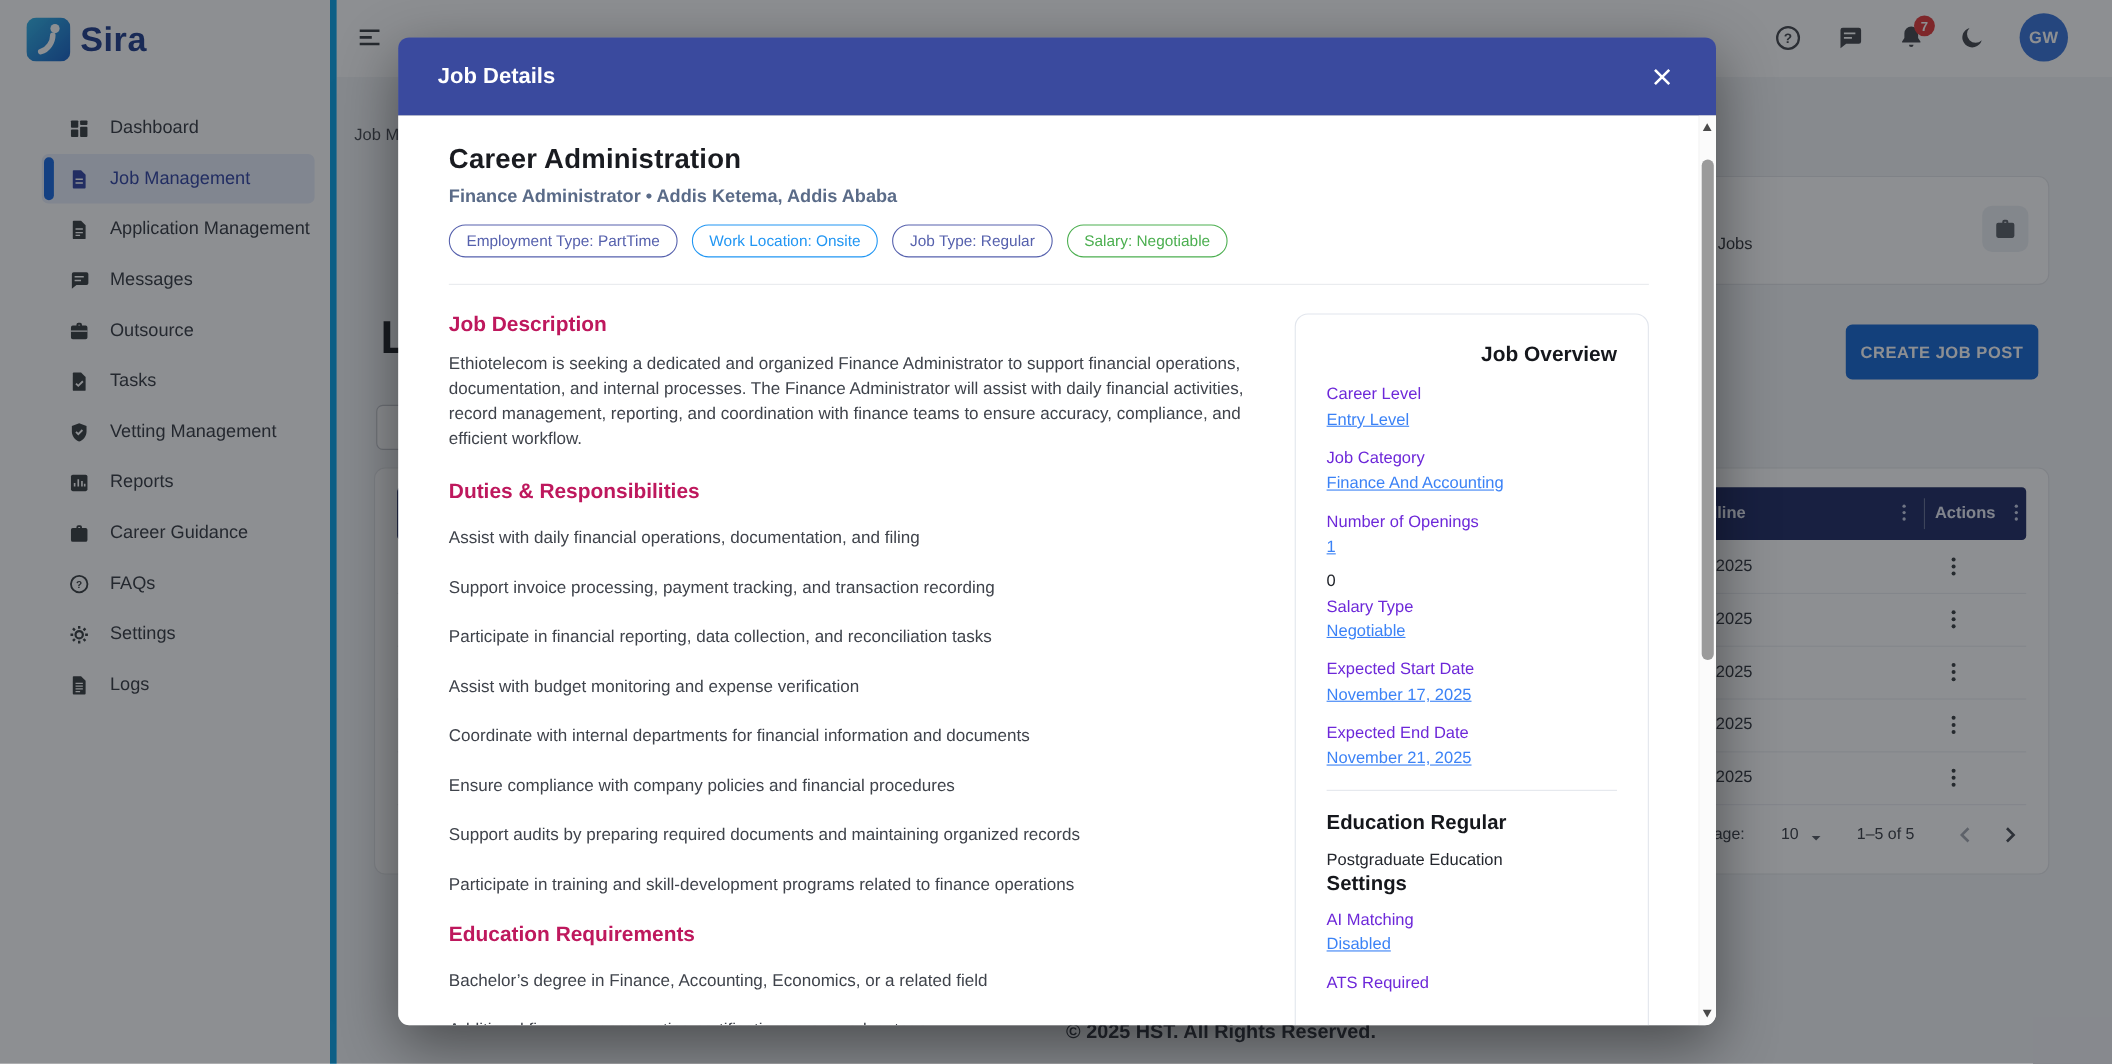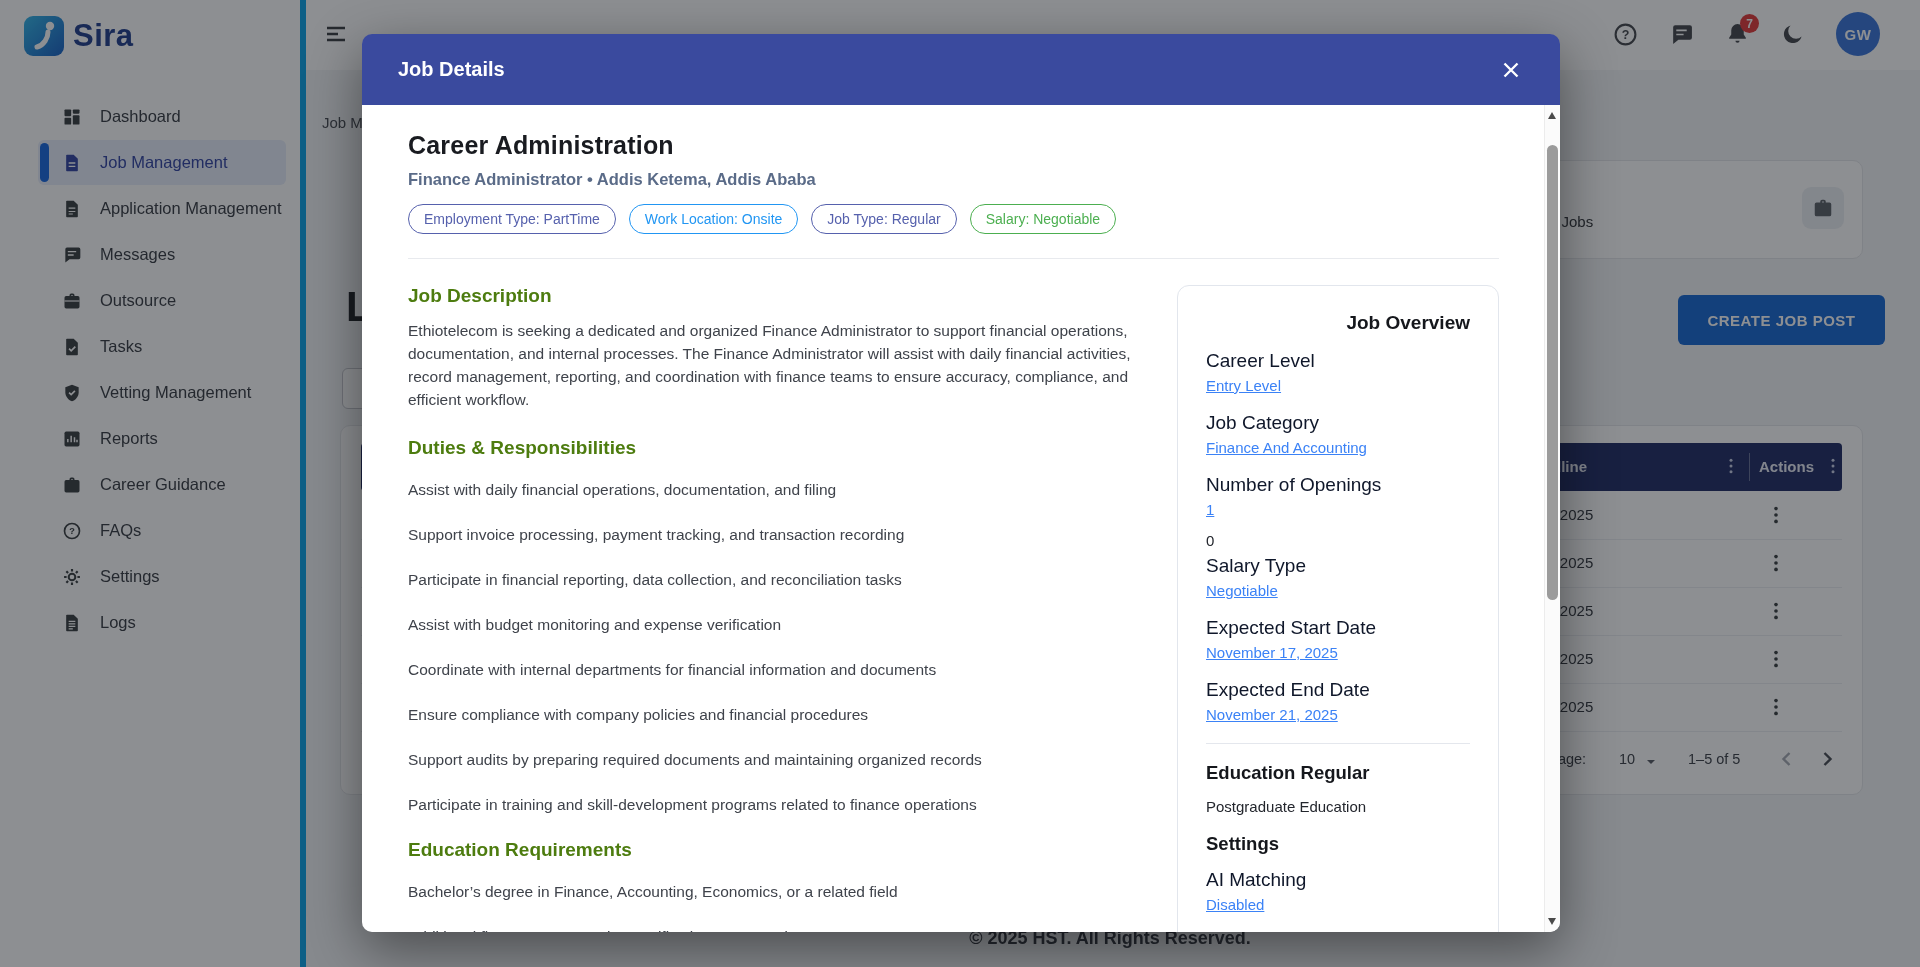--- a/index.html
+++ b/index.html
@@ -93,7 +93,7 @@
   .rule{border:none;border-top:1px solid #e8eaee;margin:24px 0 0;}
   .columns{display:flex;gap:34px;margin-top:26px;align-items:flex-start;}
   .col-left{flex:1;min-width:0;}
-  .sec{font-size:19px;font-weight:bold;color:#4d7c0f;margin:0 0 12px;}
+  .sec{font-size:19px;font-weight:bold;color:#be185d;margin:0 0 12px;}
   .sec.mt{margin-top:10px;}
   .desc{font-size:15.5px;line-height:23px;color:#3f434b;margin:0 0 26px;}
   .item-line{font-size:15.5px;line-height:22px;color:#3f434b;margin-bottom:23px;}

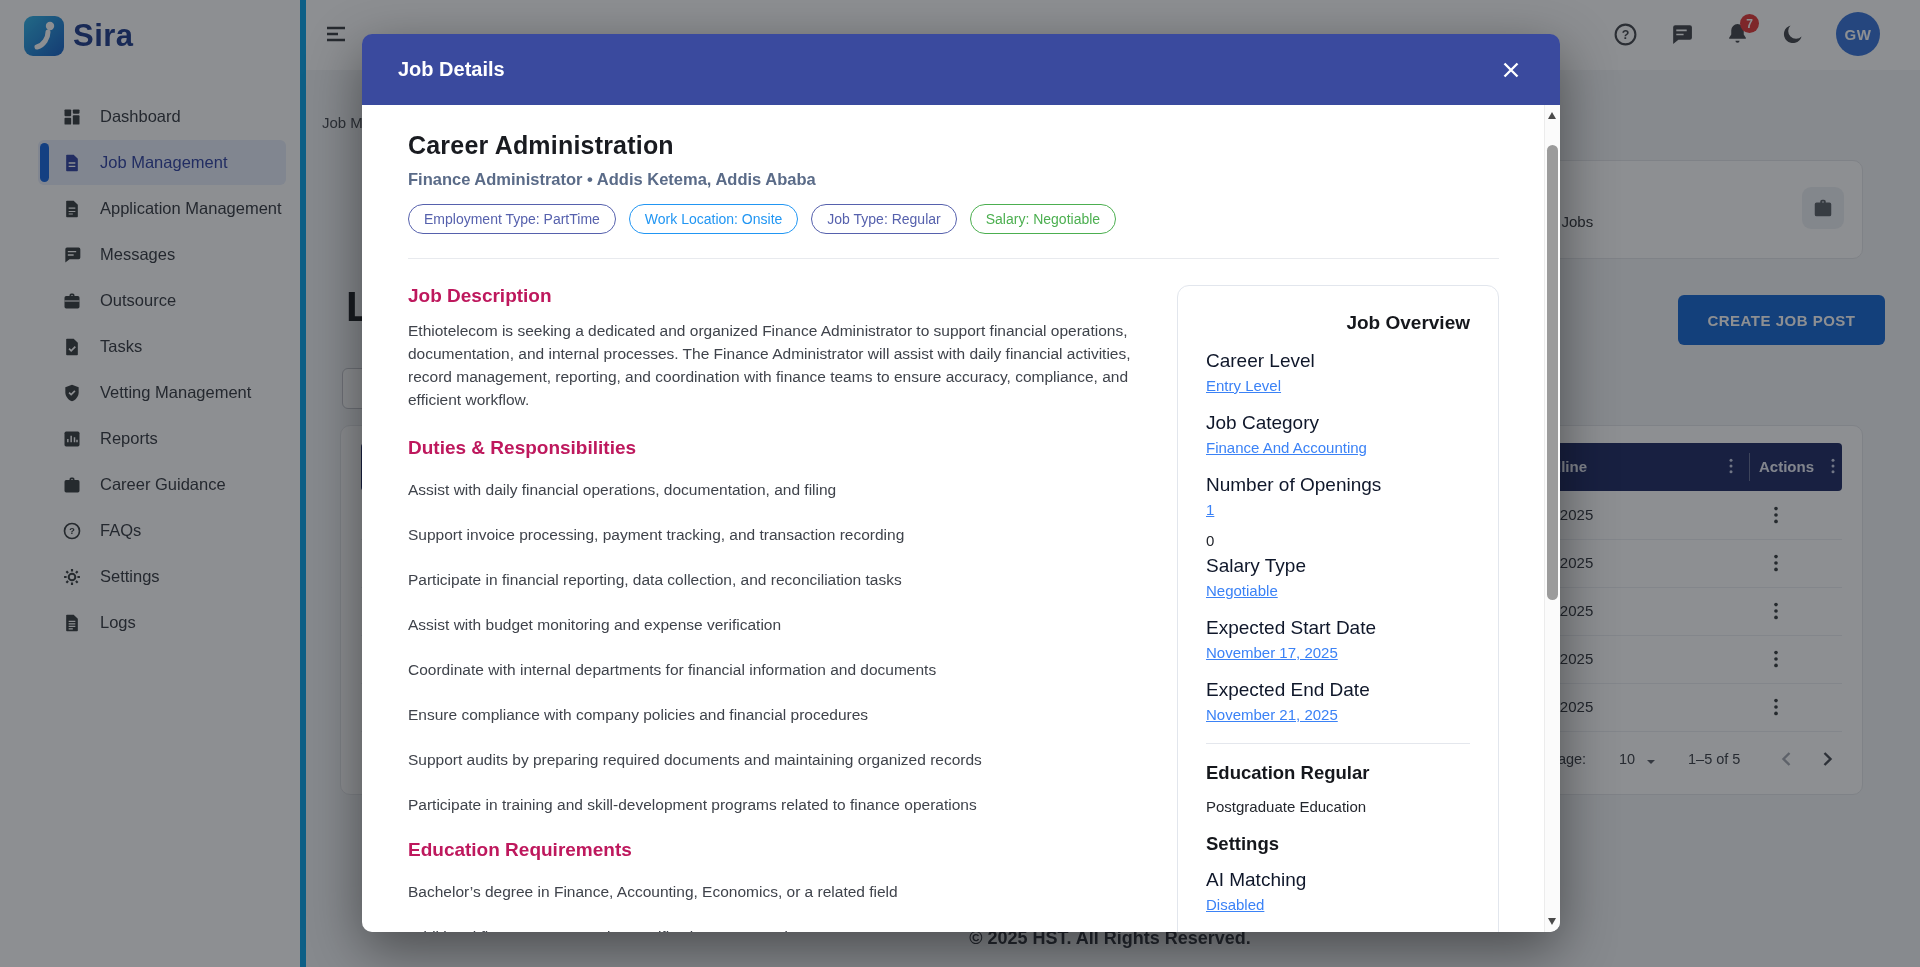--- a/index.html
+++ b/index.html
@@ -40,7 +40,7 @@
   .stat-brief{position:absolute;right:18px;top:26px;width:42px;height:42px;background:#edf0f4;
     border-radius:9px;color:#5d6269;display:flex;align-items:center;justify-content:center;cursor:pointer;}
   .page-heading-frag{position:absolute;left:346px;top:283px;font-size:42px;font-weight:bold;color:#23262b;}
-  .create-btn{position:absolute;left:1678px;top:295px;width:207px;height:50px;background:#1a6ad4;
+  .create-btn{position:absolute;left:1678px;top:295px;width:175px;height:50px;background:#1a6ad4;
     color:#fff;font-weight:bold;font-size:15px;letter-spacing:.5px;border:none;border-radius:6px;
     font-family:"Liberation Sans",sans-serif;cursor:pointer;}
   .search-sliver{position:absolute;left:342px;top:368px;width:240px;height:41px;background:#fff;

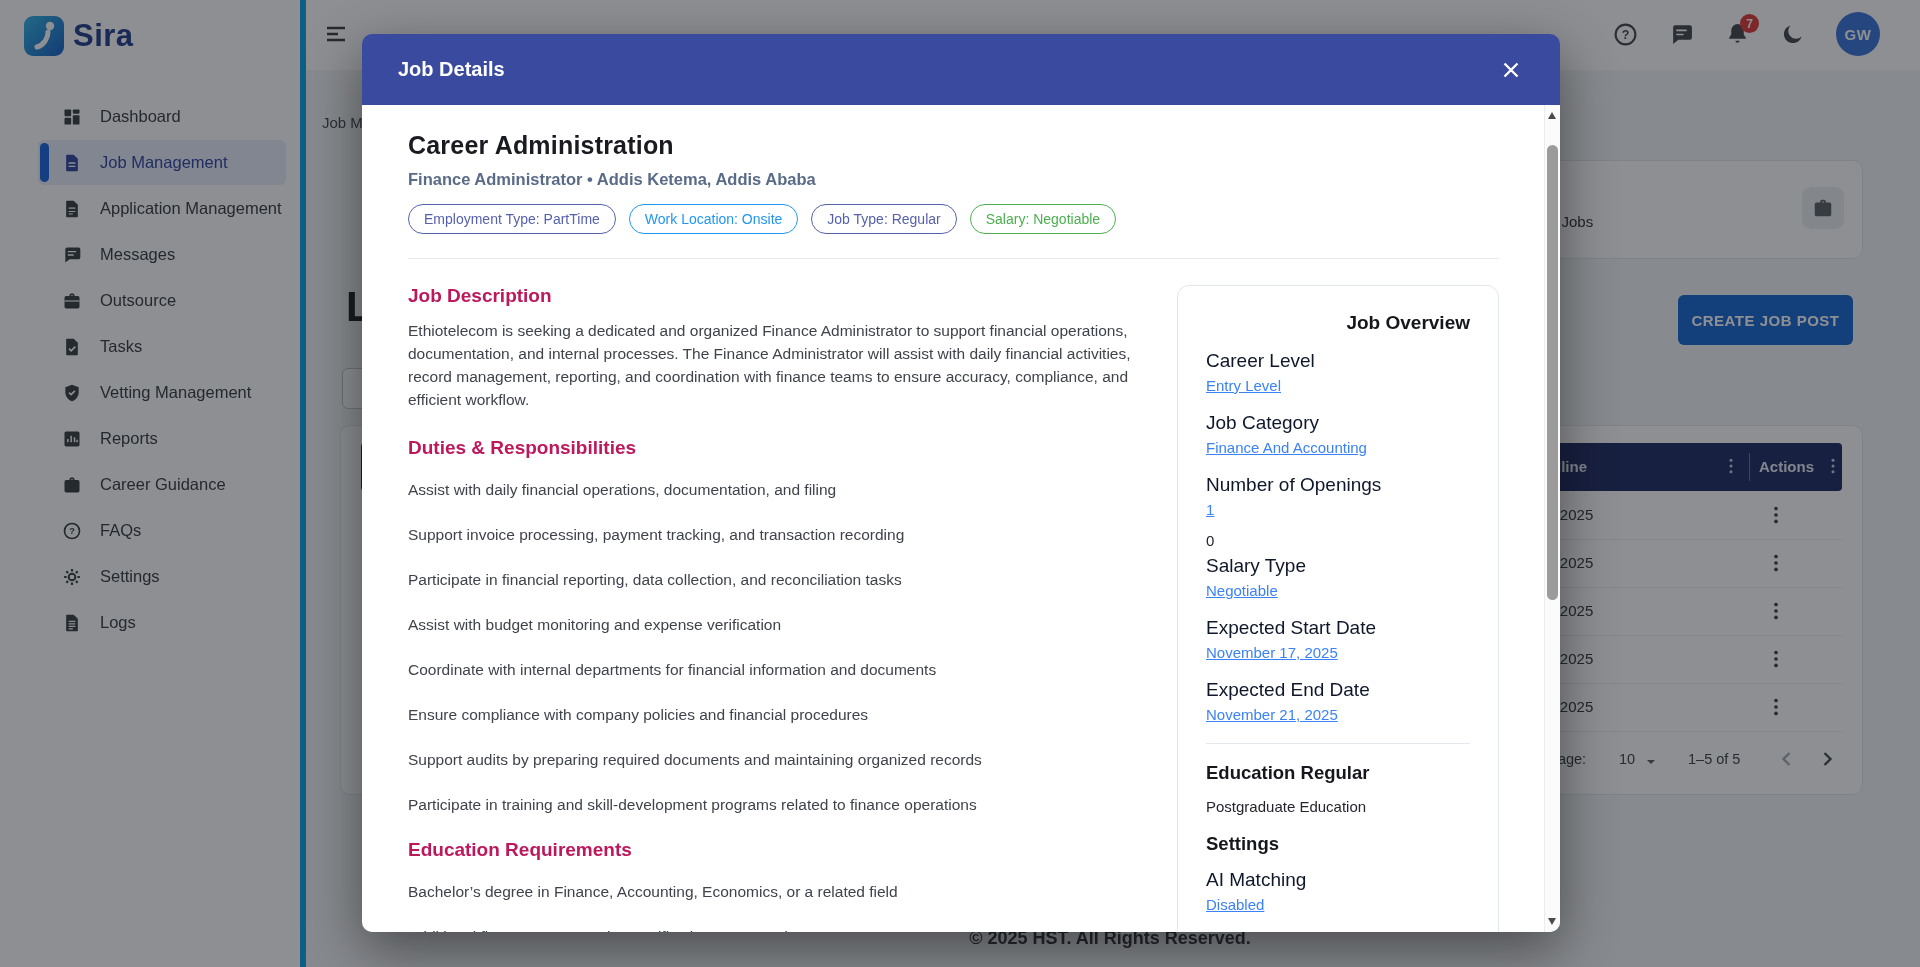--- a/index.html
+++ b/index.html
@@ -102,7 +102,7 @@
   .ov-card h3{font-size:19px;font-weight:bold;color:#15171c;margin:0 0 16px;text-align:right;}
   .ov-card h4{font-size:18.5px;font-weight:bold;color:#15171c;margin:0 0 14px;}
   .fld{margin-bottom:18px;}
-  .fld-label{font-size:19px;color:#0f172a;margin-bottom:5px;min-height:18px;}
+  .fld-label{font-size:15px;color:#6d28d9;margin-bottom:5px;min-height:18px;}
   .fld-value{font-size:15px;color:#3b82f6;text-decoration:underline;}
   .fld.tight{margin-bottom:14px;}
   .fld-zero{font-size:15px;color:#23262d;margin-bottom:6px;}

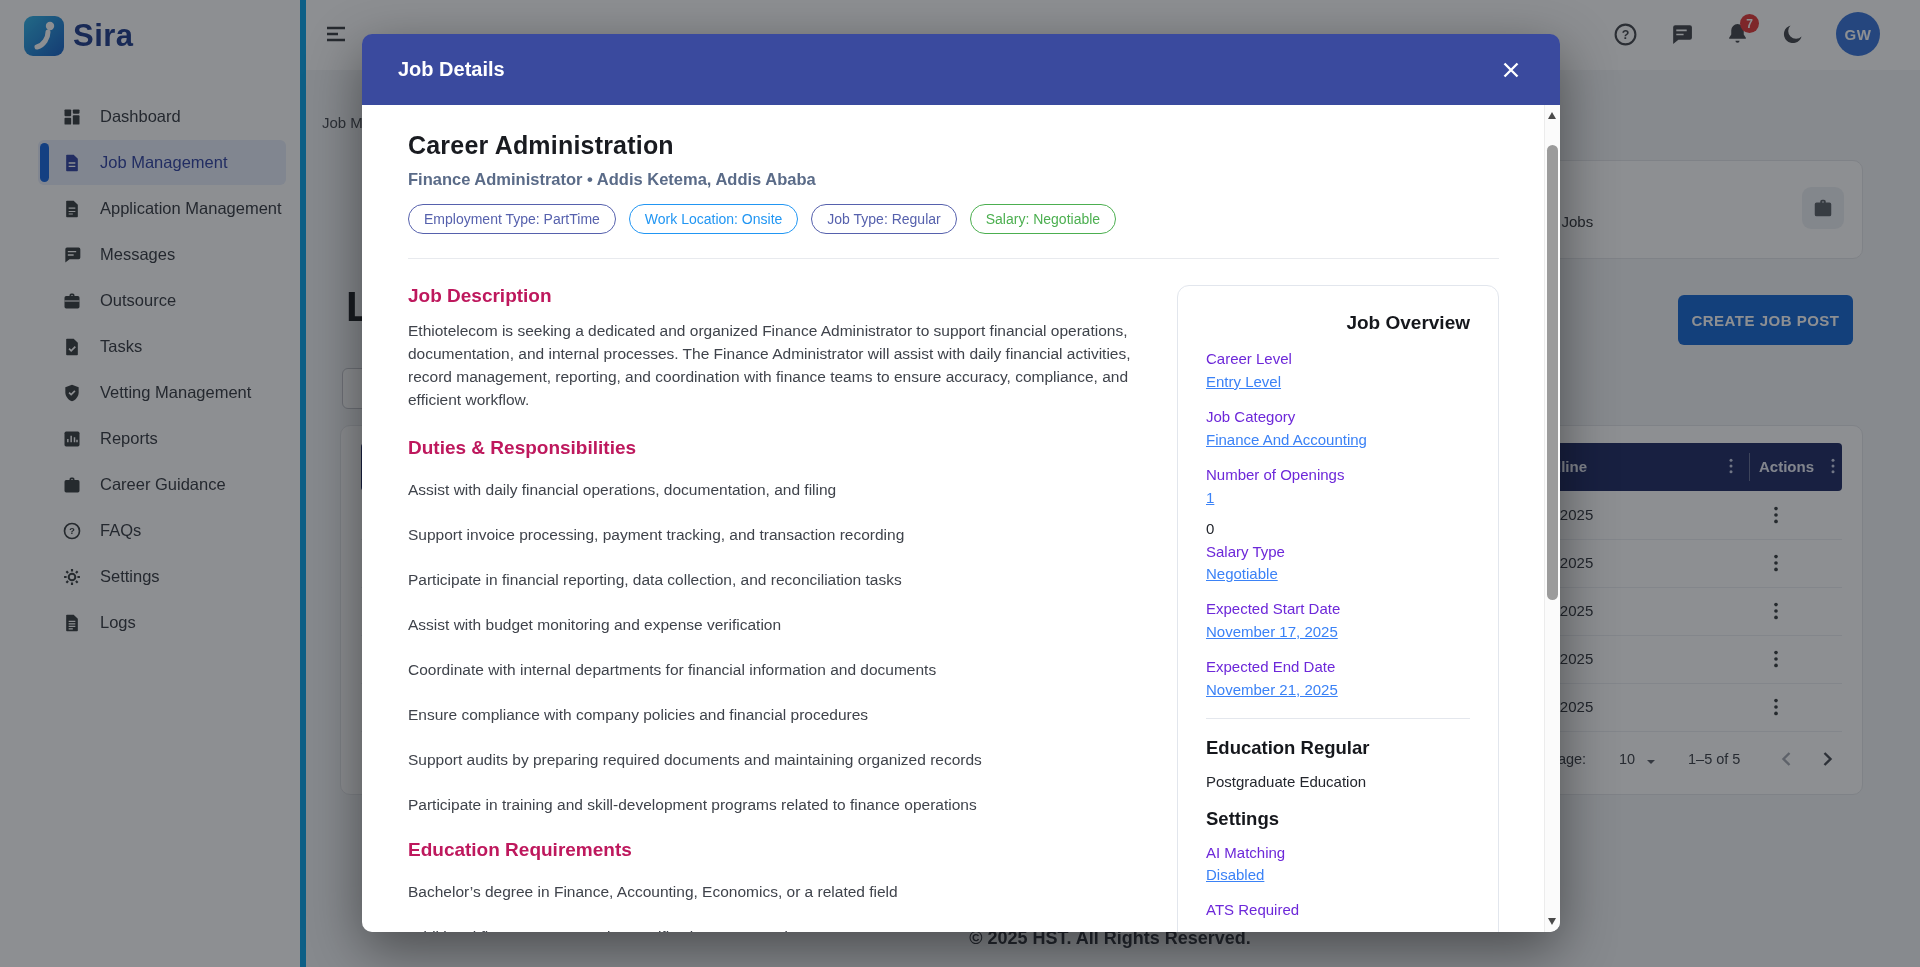--- a/index.html
+++ b/index.html
@@ -107,7 +107,7 @@
   .fld.tight{margin-bottom:14px;}
   .fld-zero{font-size:15px;color:#23262d;margin-bottom:6px;}
   .card-divider{border:none;border-top:1px solid #e4e7ed;margin:20px 0 18px;}
-  .edu-value{font-size:15px;color:#23262d;margin-bottom:18px;}
+  .edu-value{font-size:15px;color:#23262d;margin-bottom:2px;}
   svg{display:block;}
 </style>
 </head>

